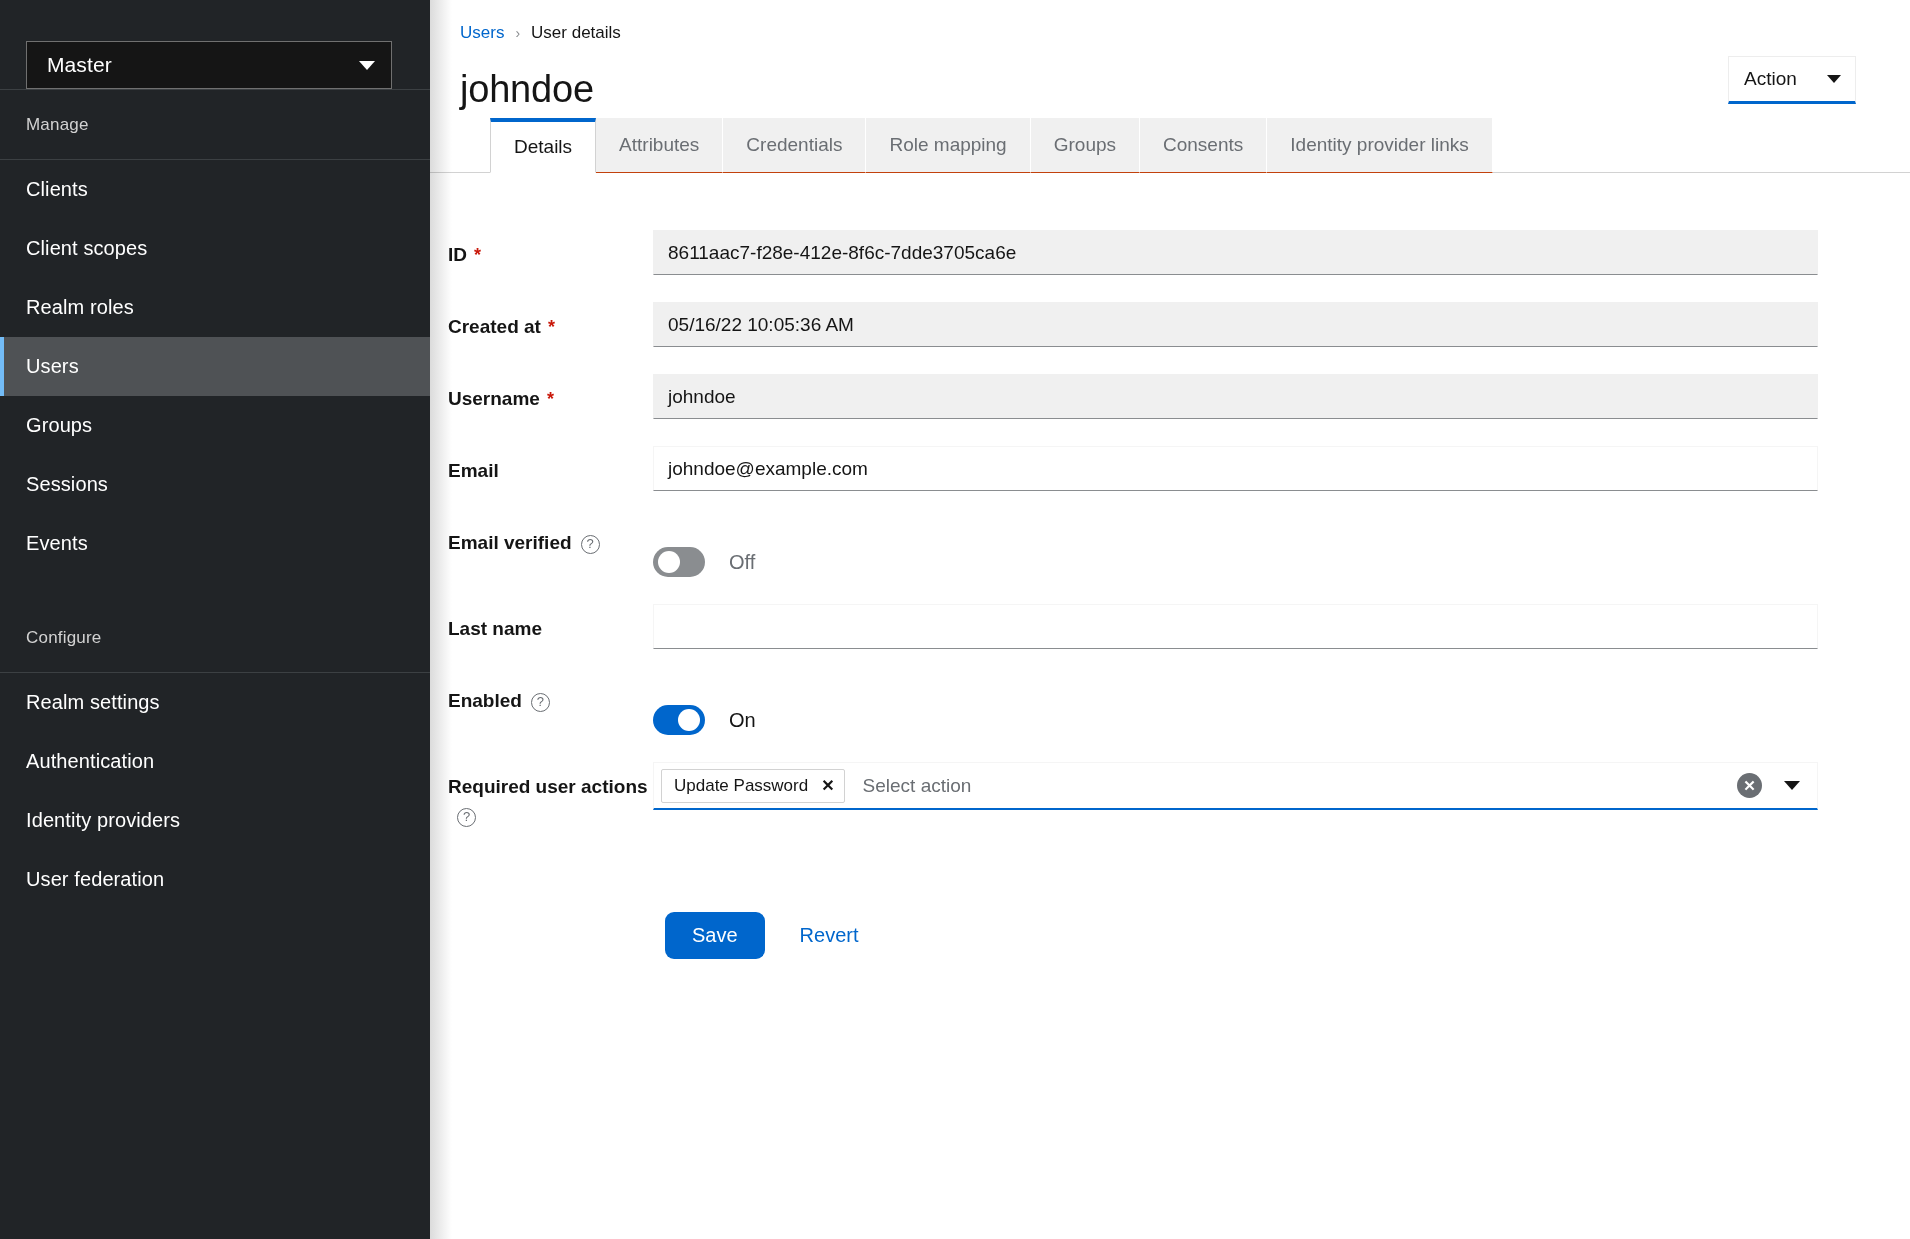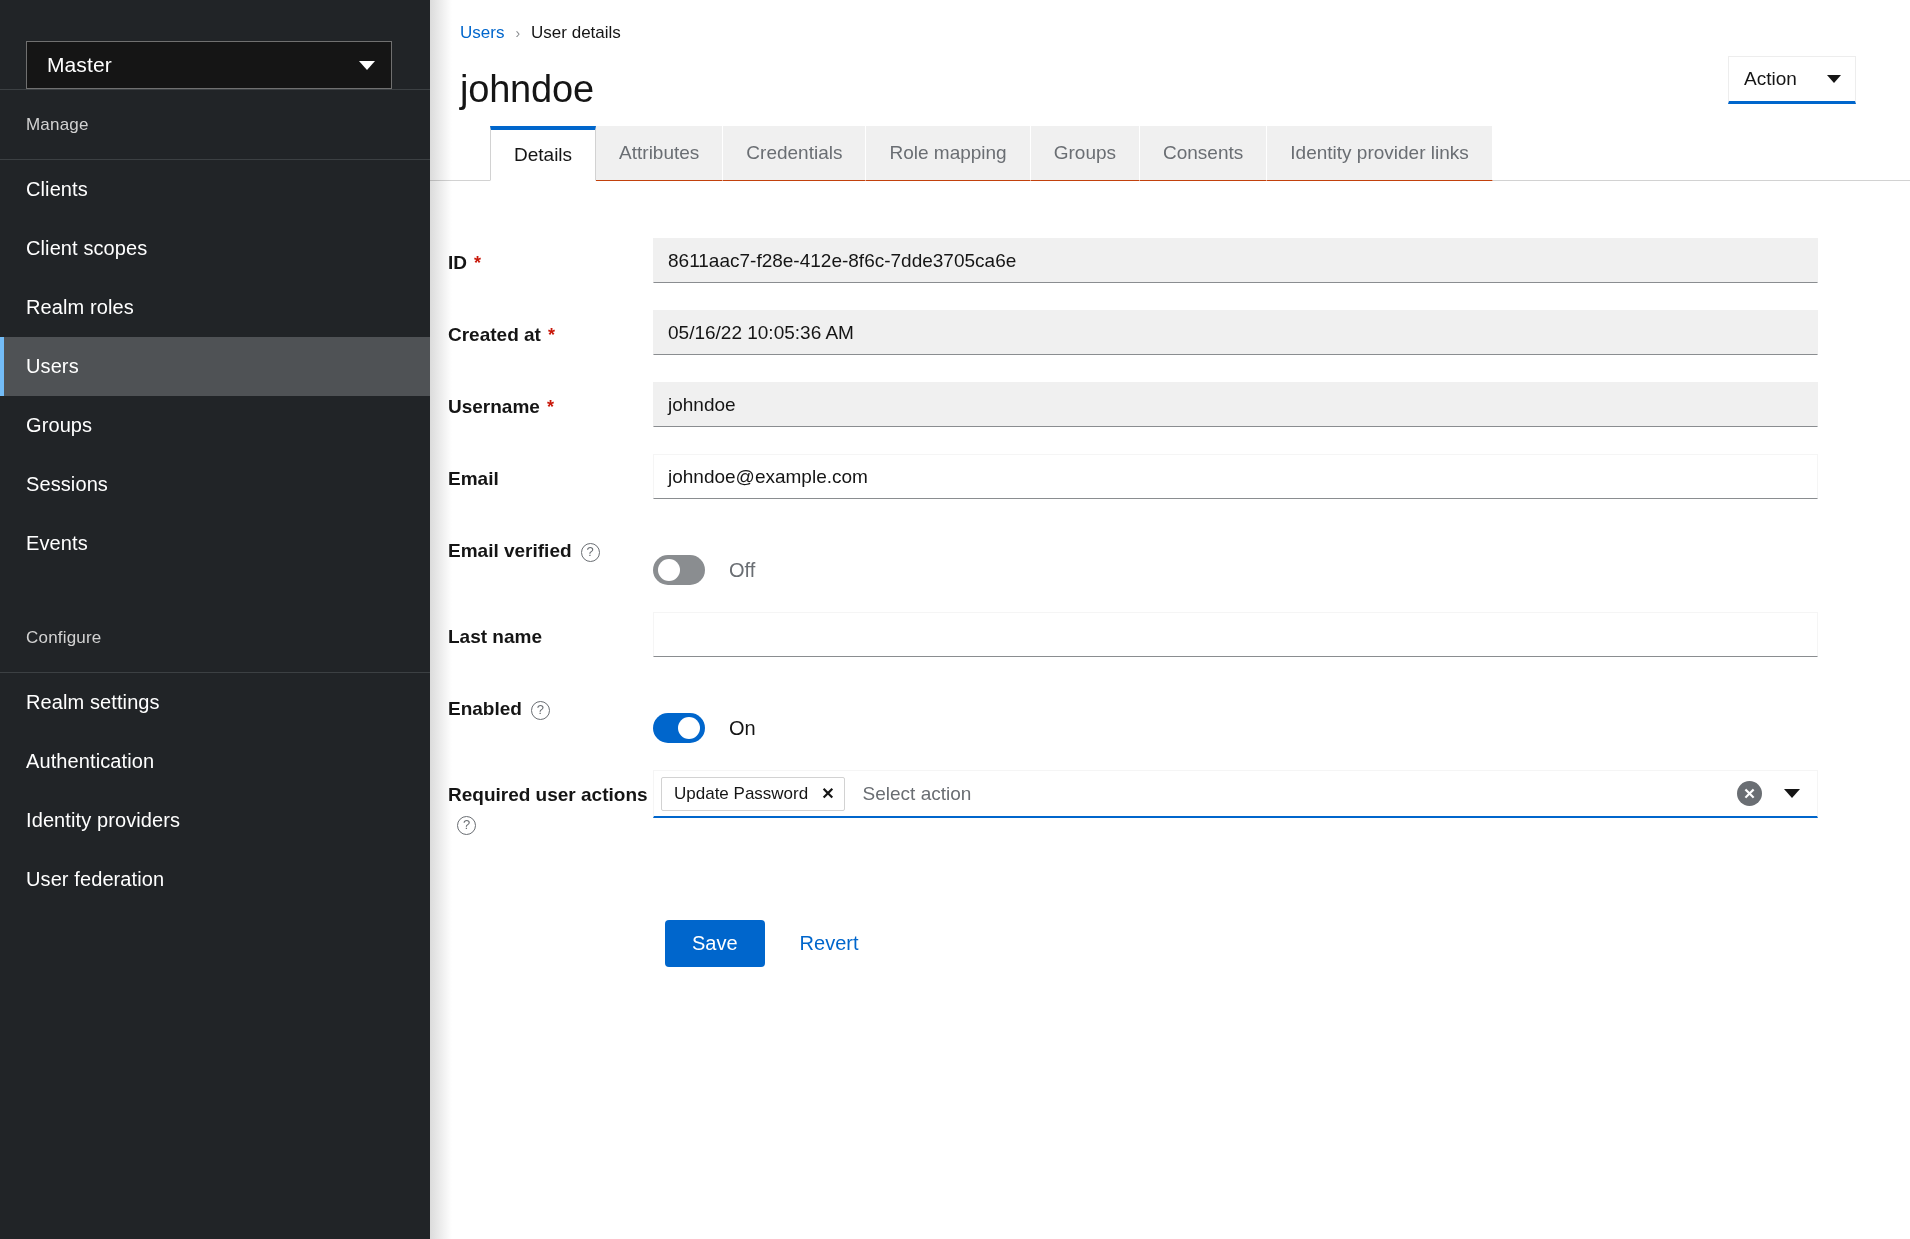--- a/index.html
+++ b/index.html
@@ -158,7 +158,7 @@
 
   
   .tabs-wrap {
-    margin-top: 18px;
+    margin-top: 10px;
     padding-left: 60px;
     height: 55px;
     position: relative;

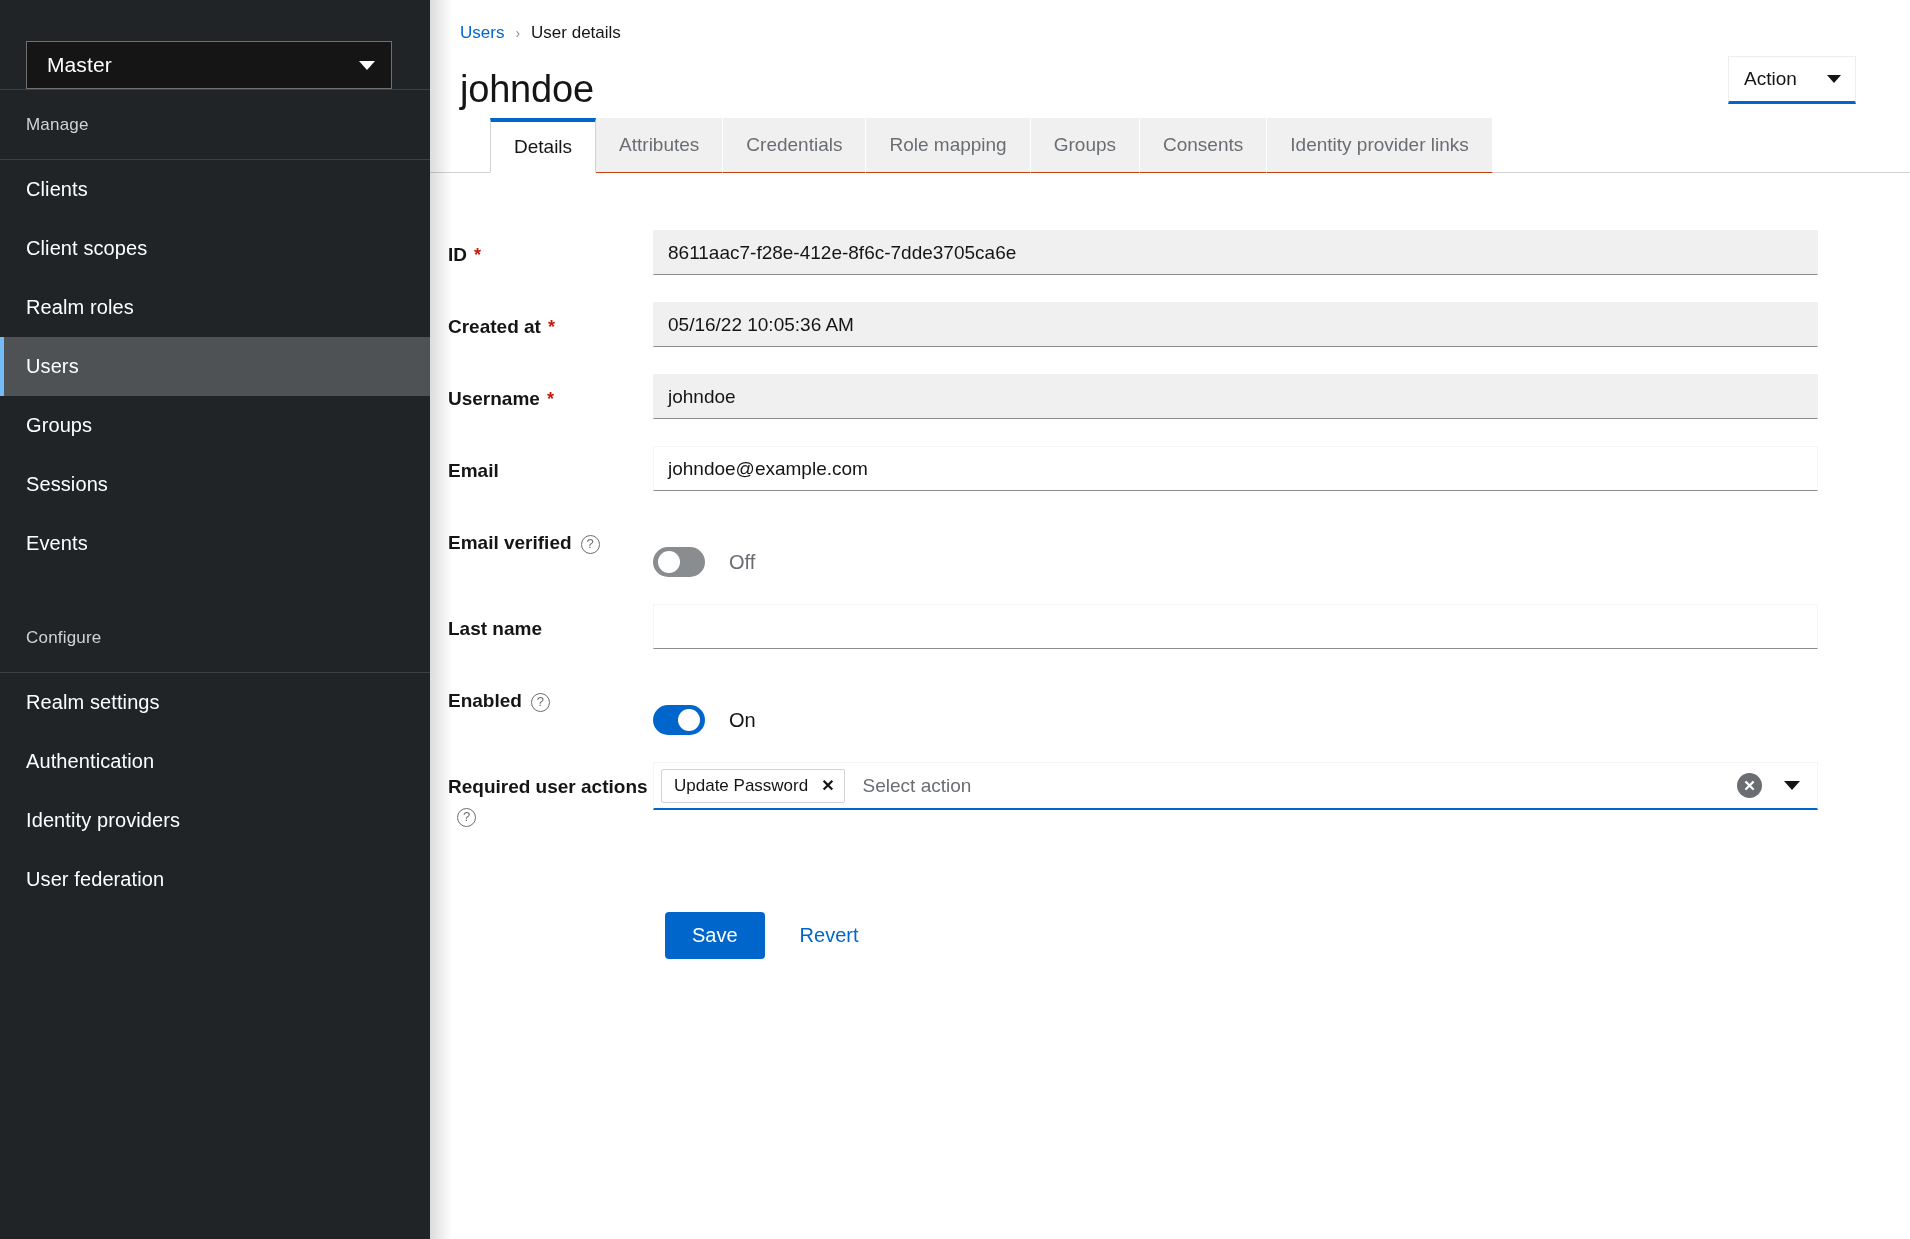--- a/index.html
+++ b/index.html
@@ -347,7 +347,7 @@
     background: #06c;
     color: #ffffff;
     border: none;
-    border-radius: 4px;
+    border-radius: 9px;
     height: 47px;
     padding: 0 27px;
     font-size: 20px;

